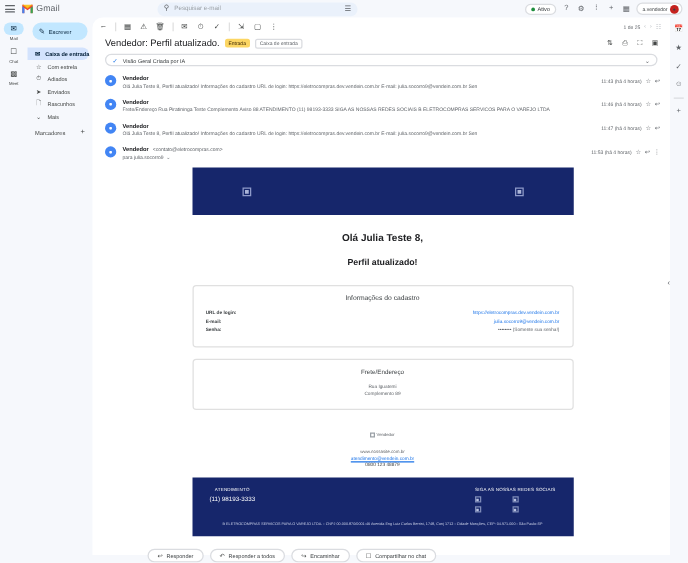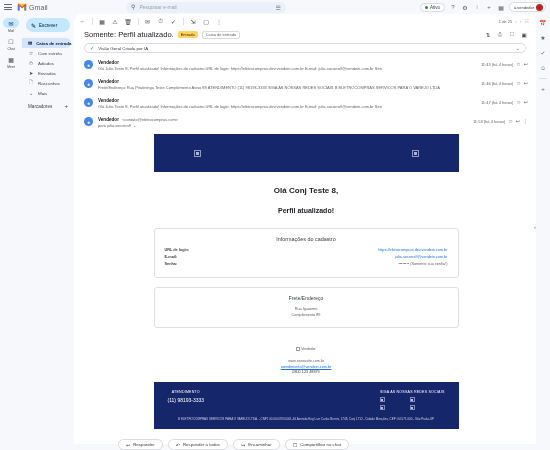--- a/index.html
+++ b/index.html
@@ -295,7 +295,7 @@
       </div>
 
       <div class="subject-row">
-        <span class="subject">Somente: Perfil atualizado.</span>
+        <span class="subject">Vendedor: Perfil atualizado.</span>
         <span class="badge">Entrada</span>
         <span class="badge-grey">Caixa de entrada</span>
         <span class="subj-right">

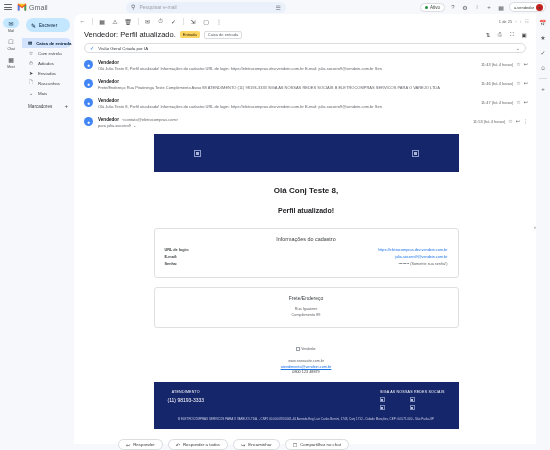--- a/index.html
+++ b/index.html
@@ -387,7 +387,7 @@
             </span>
         </div>
 
-        <div class="egreet">Olá Conj Teste 8,</div>
+        <div class="egreet">Olá Julia Teste 8,</div>
         <div class="esub">Perfil atualizado!</div>
 
         <div class="ecard">

